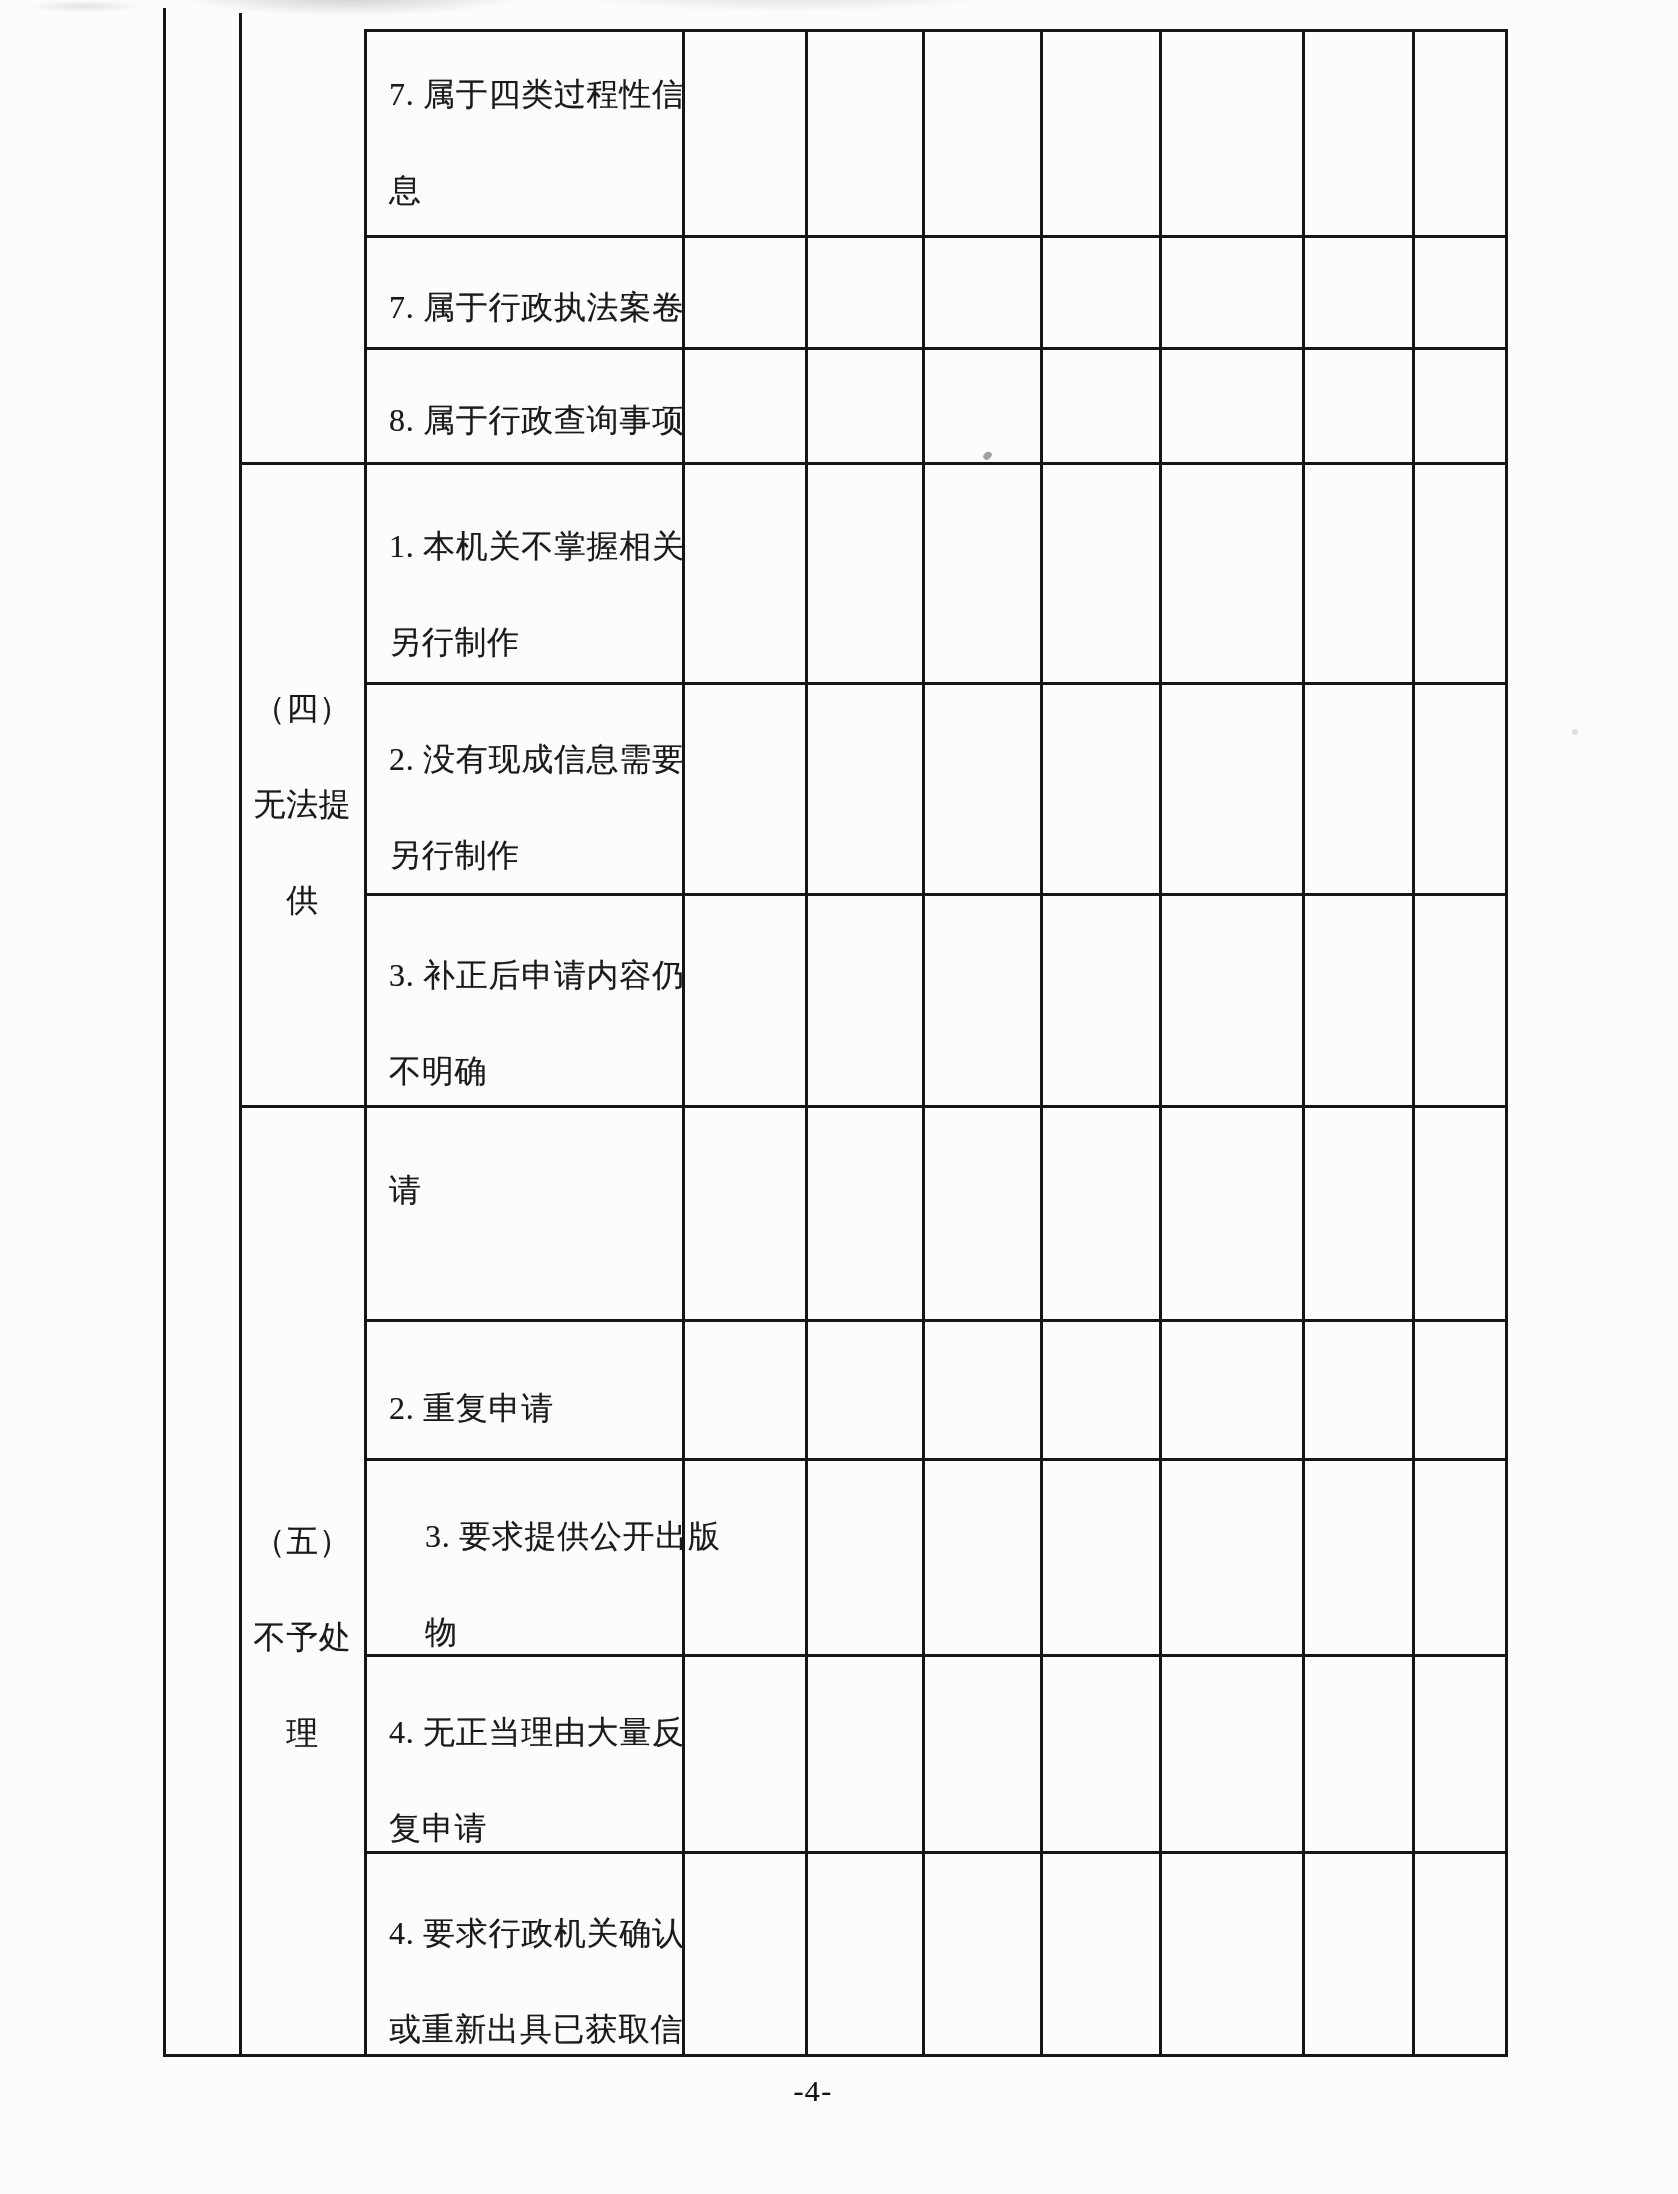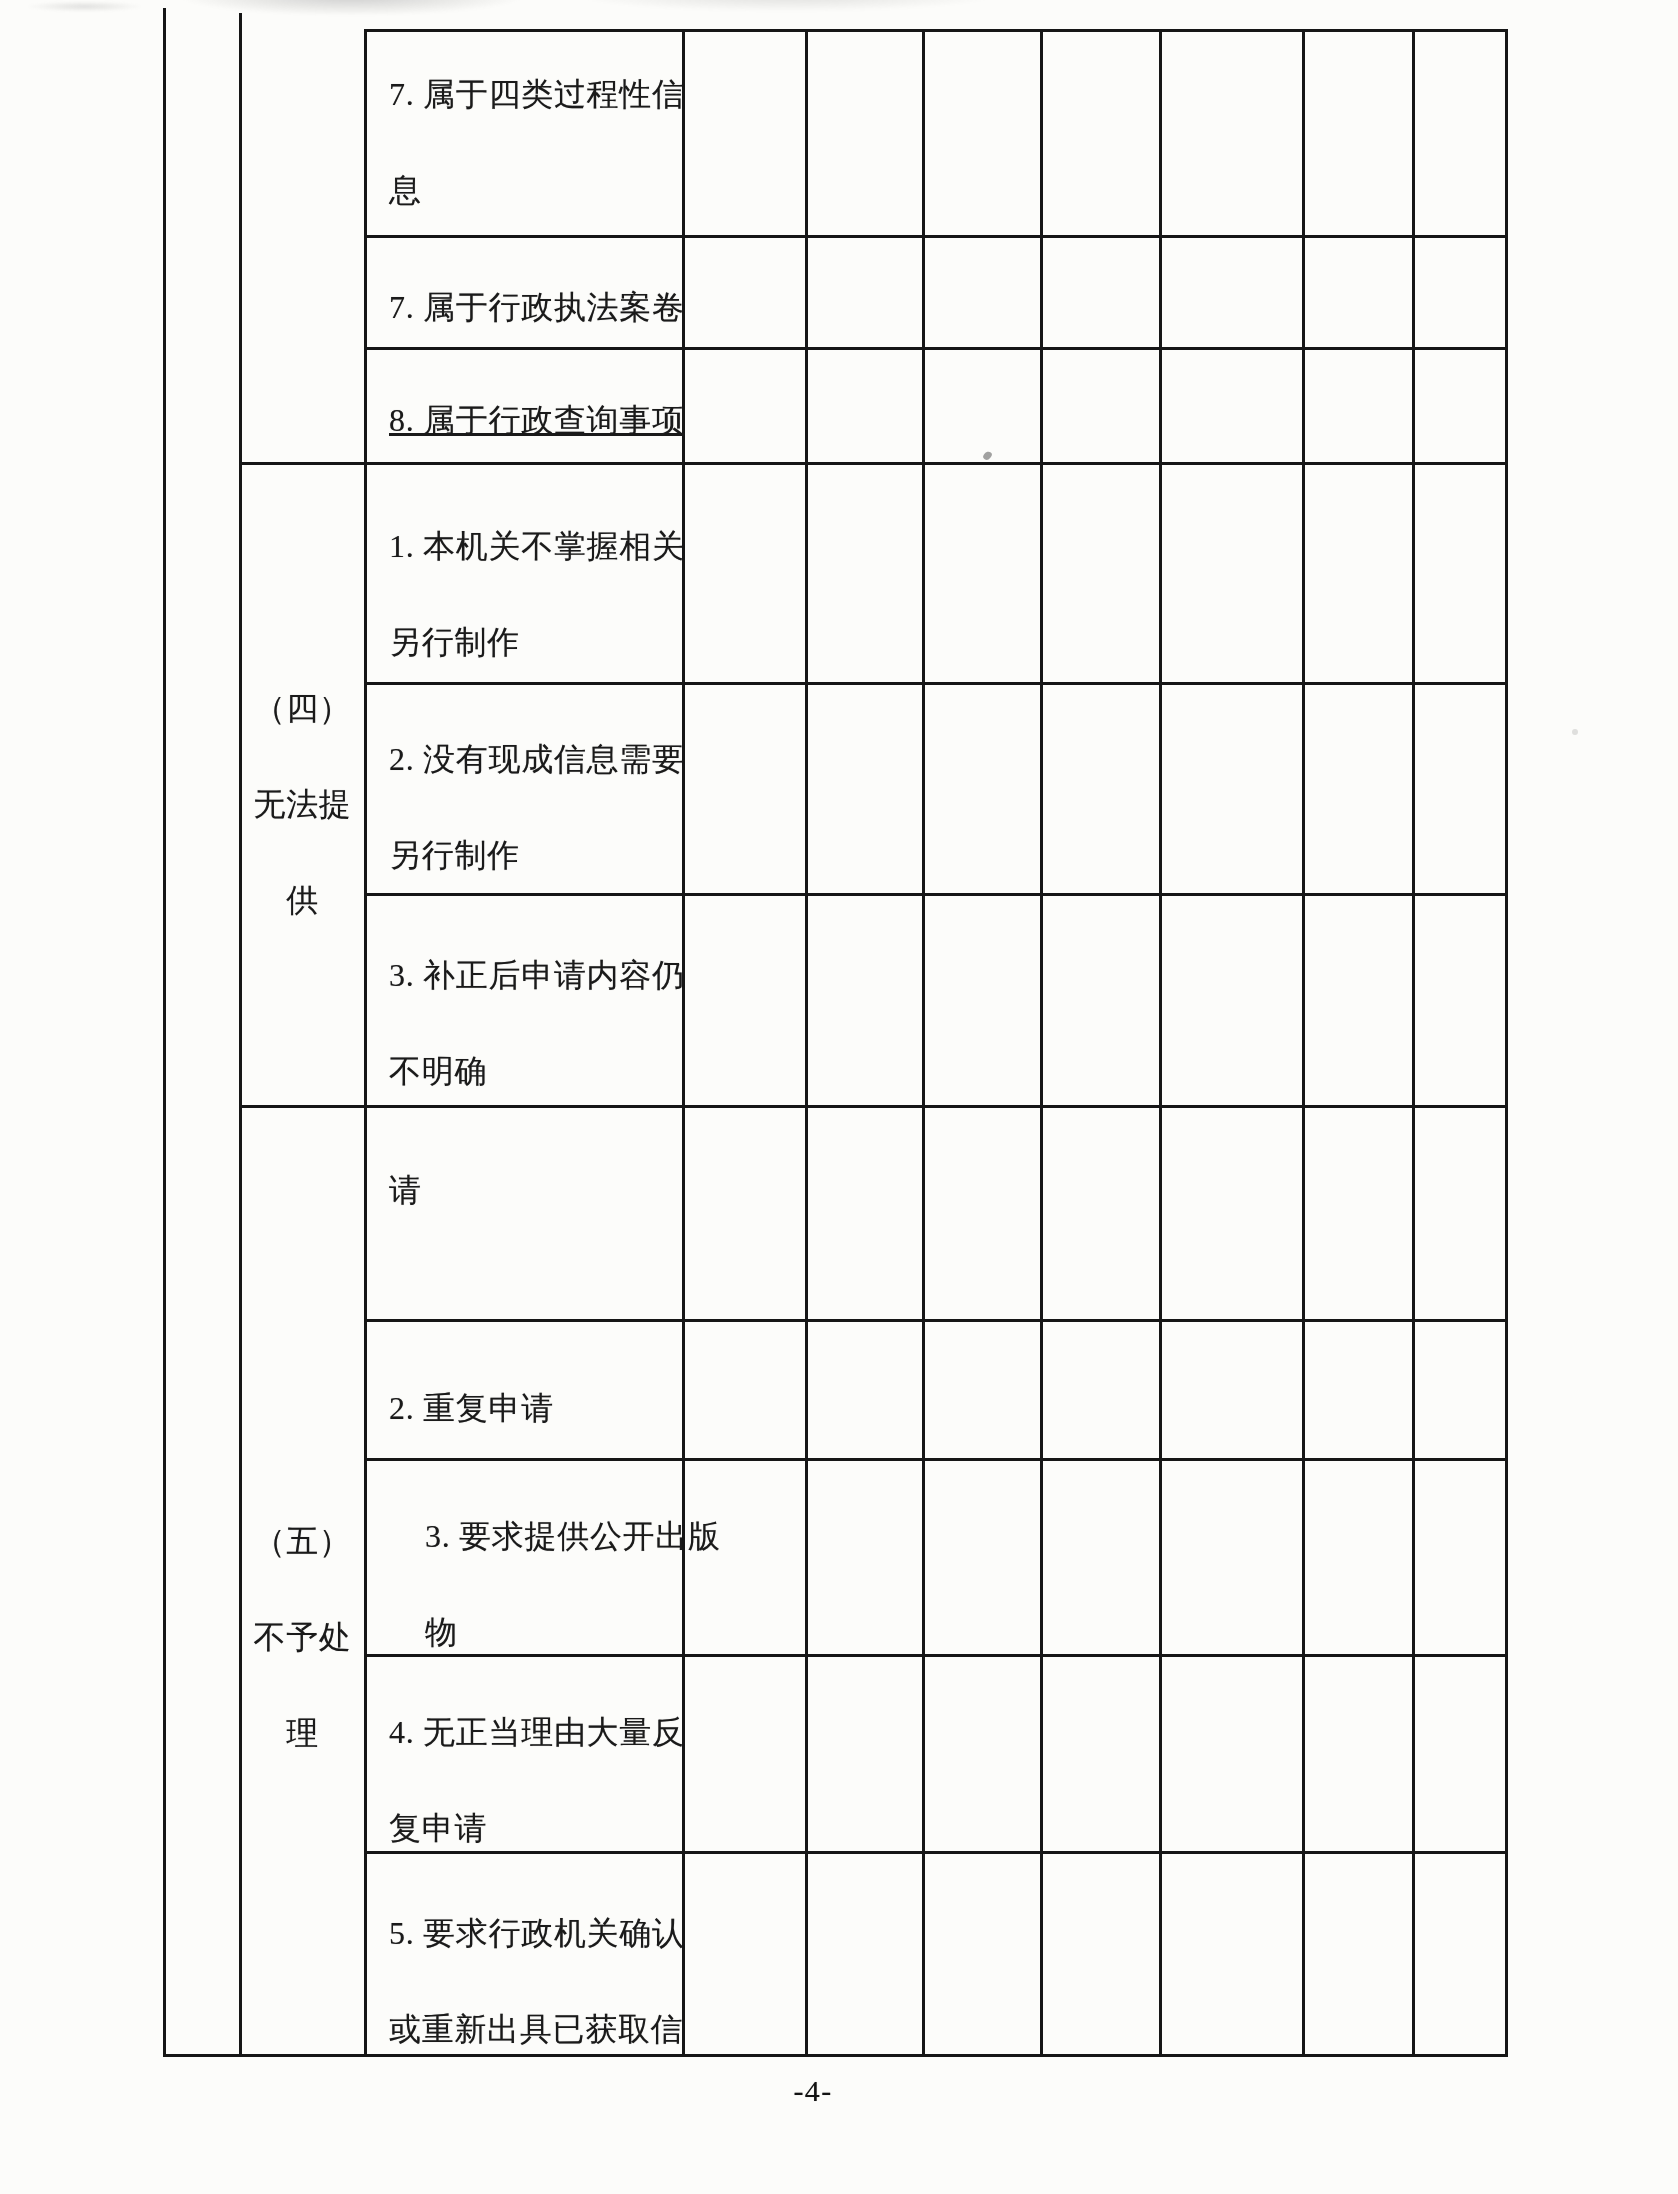--- a/index.html
+++ b/index.html
@@ -104,7 +104,7 @@
   <div class="txt desc" style="top:259px;">
     <div>7. 属于行政执法案卷</div>
   </div>
-  <div class="txt desc" style="top:372px;text-decoration:underline;">
+  <div class="txt desc" style="top:372px;">
     <div>8. 属于行政查询事项</div>
   </div>
   <div class="txt desc" style="top:498px;">

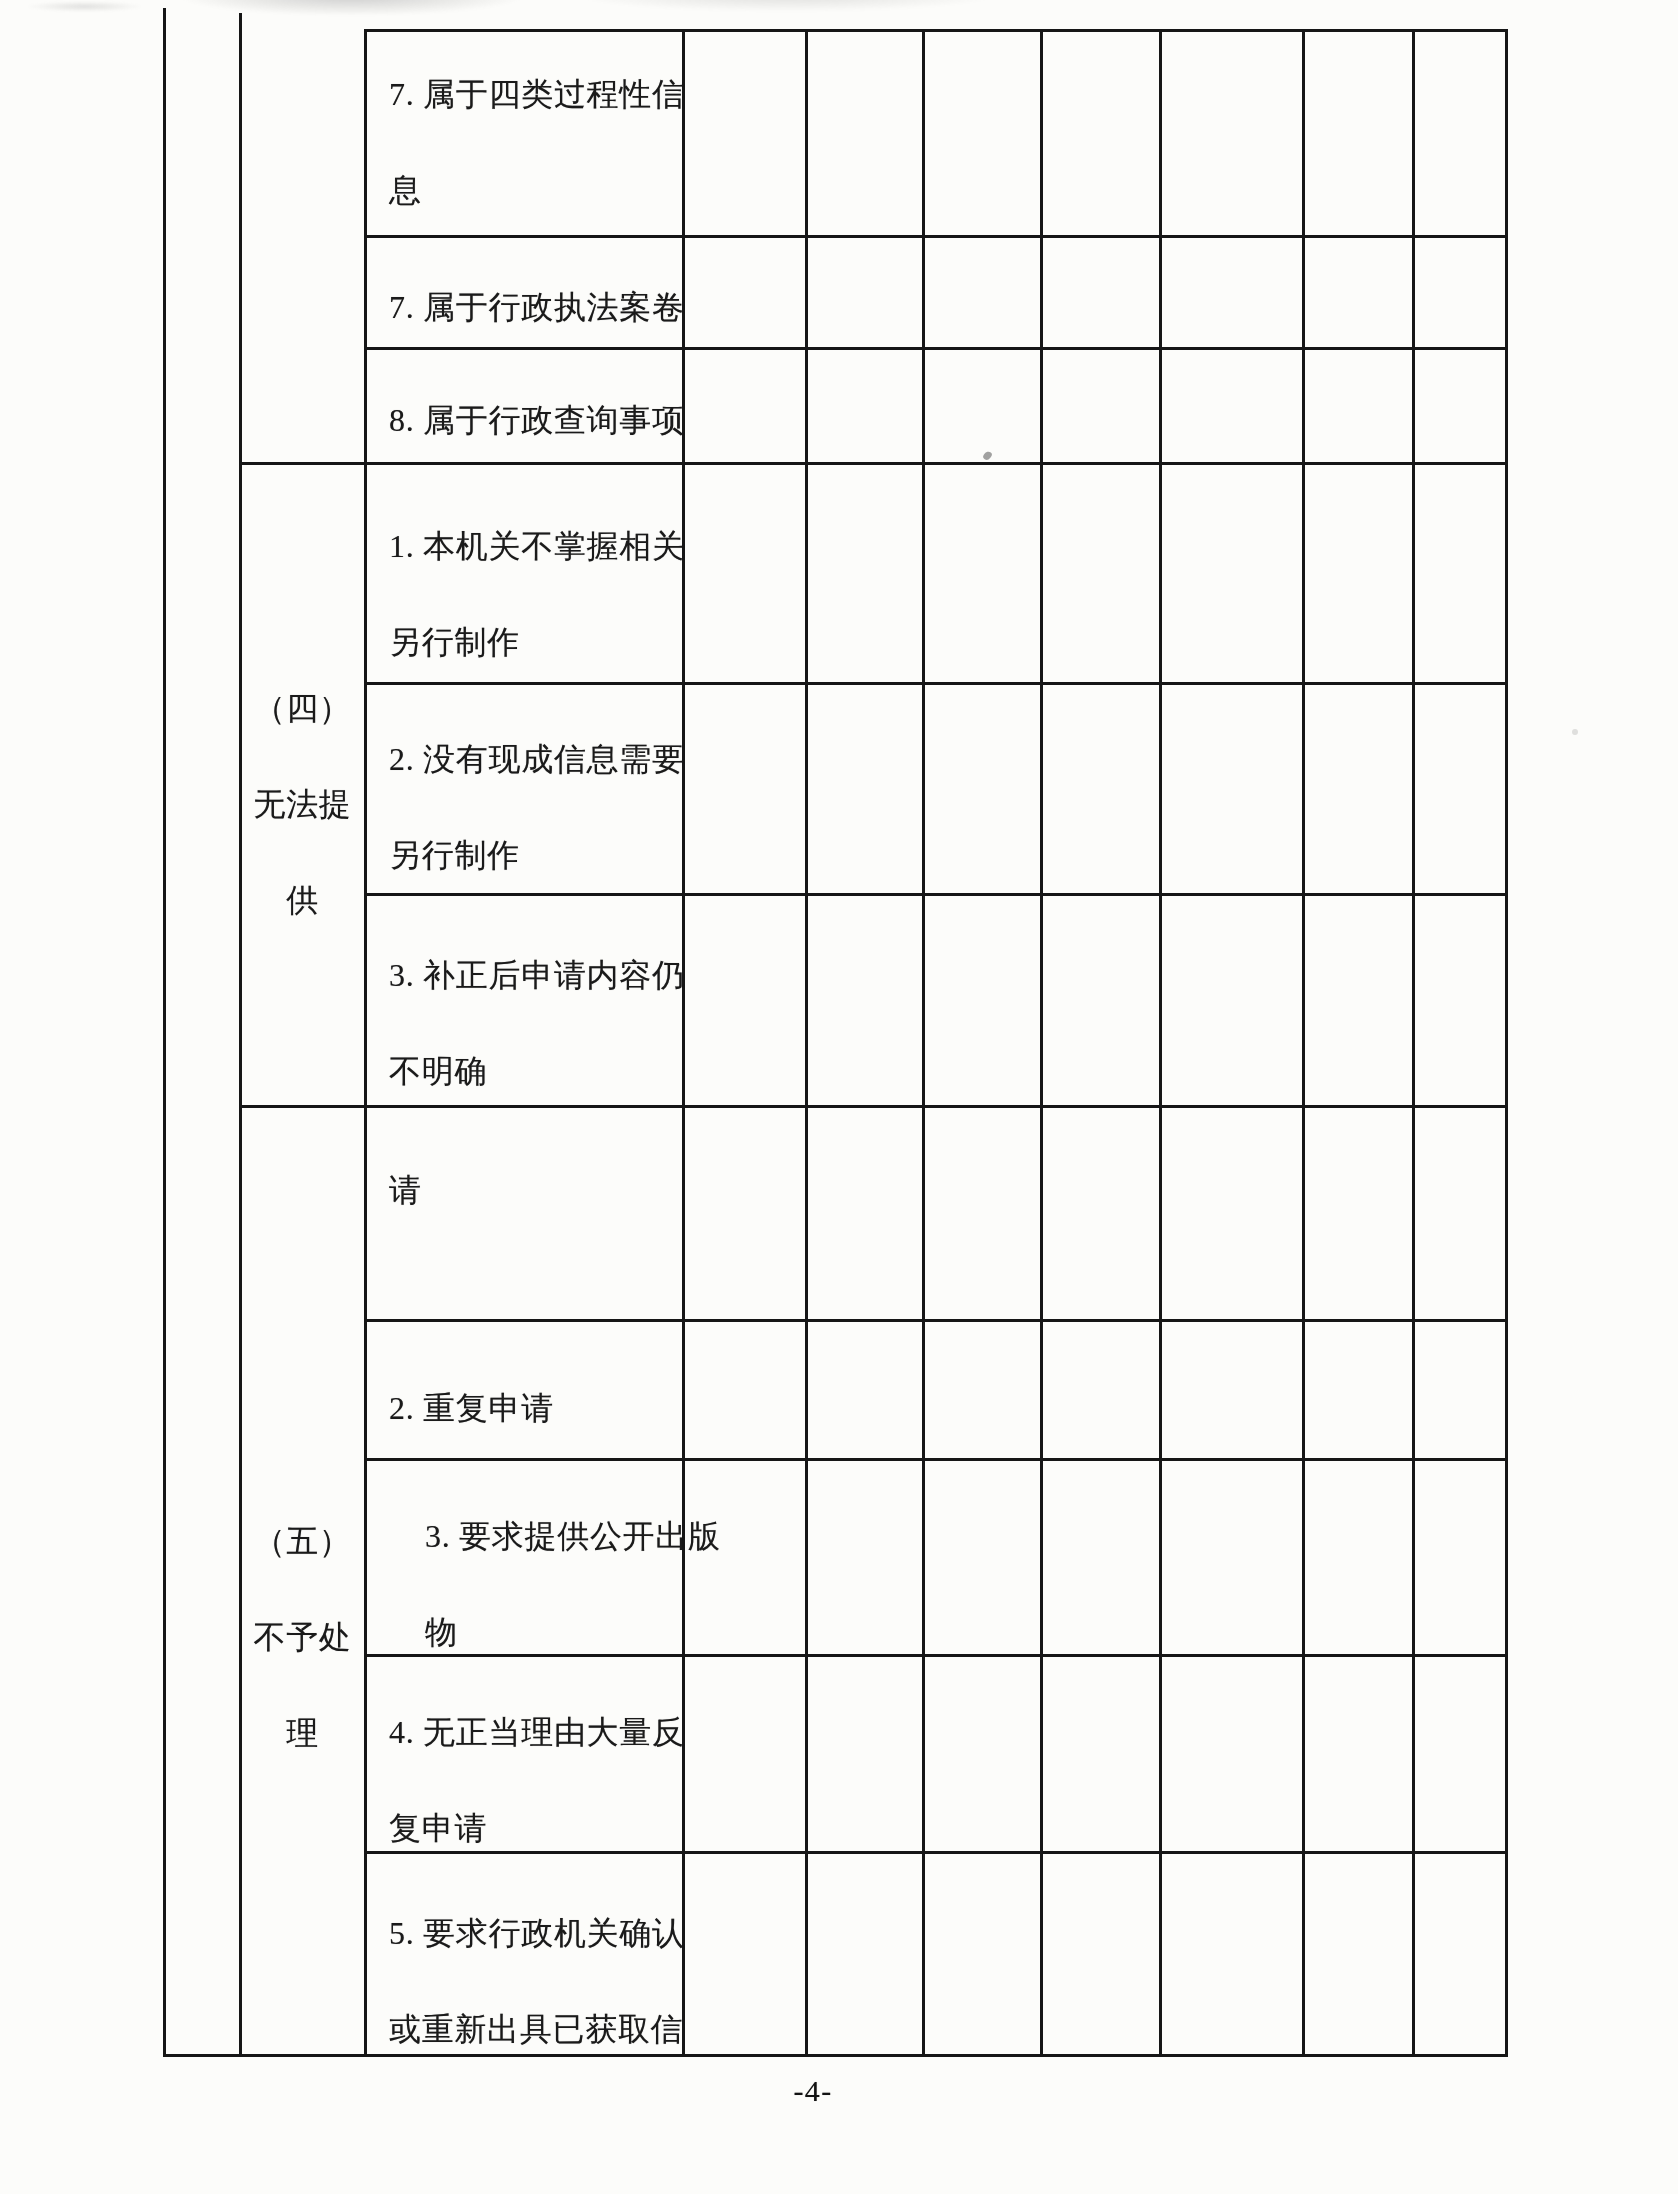--- a/index.html
+++ b/index.html
@@ -134,7 +134,7 @@
     <div>复申请</div>
   </div>
   <div class="txt desc" style="top:1885px;">
-    <div>5. 要求行政机关确认</div>
+    <div>4. 要求行政机关确认</div>
     <div>或重新出具已获取信</div>
   </div>
 

